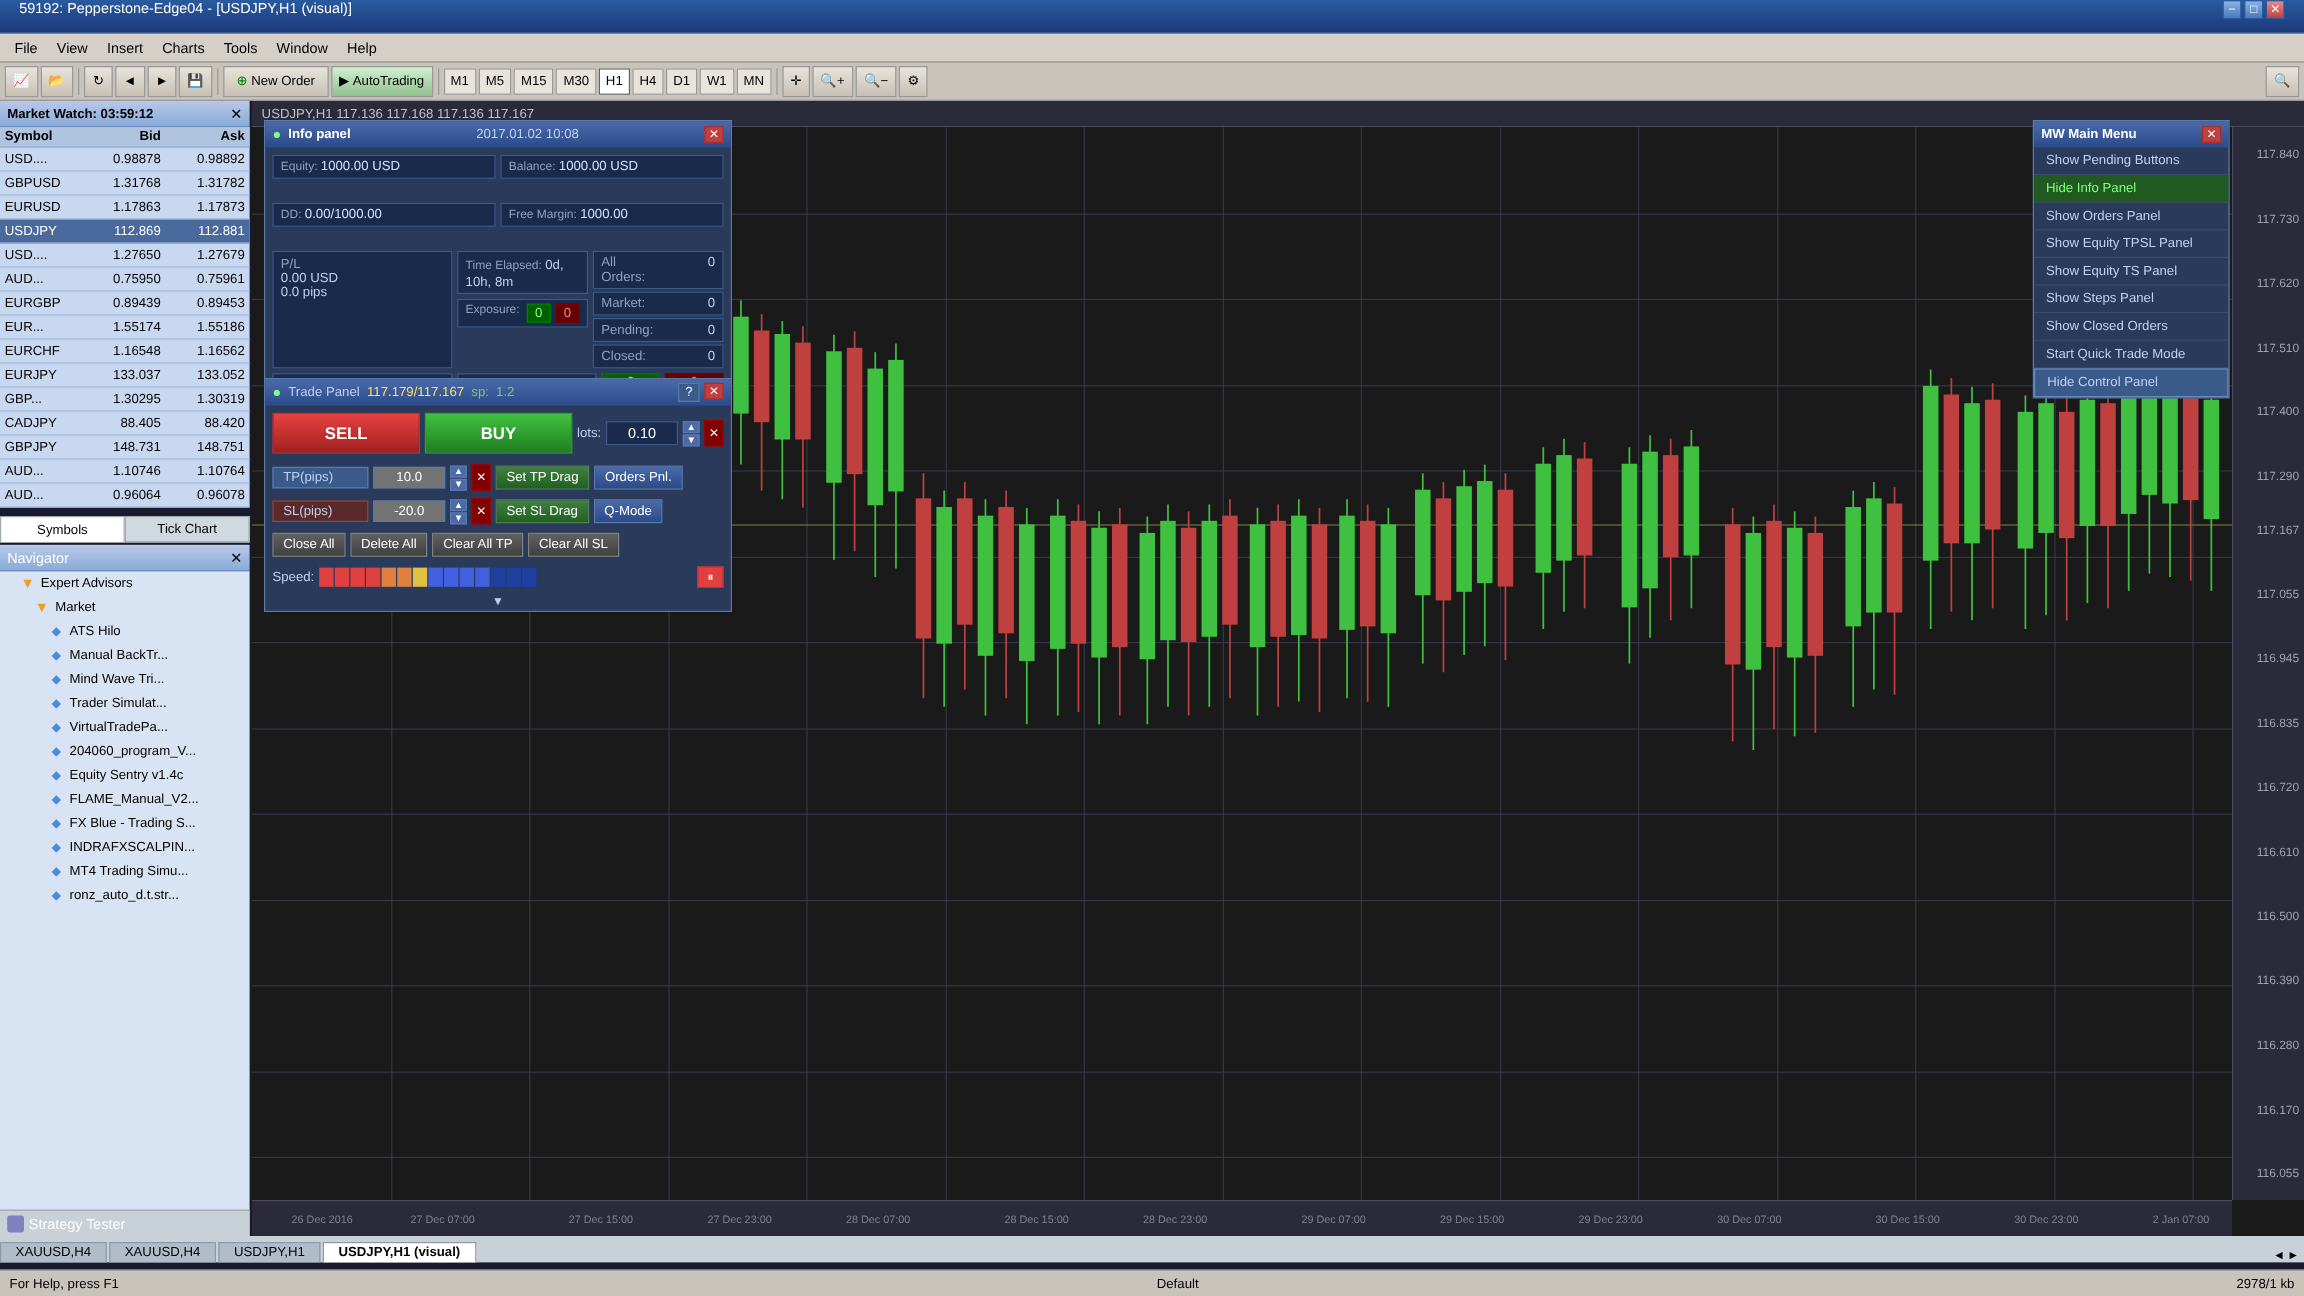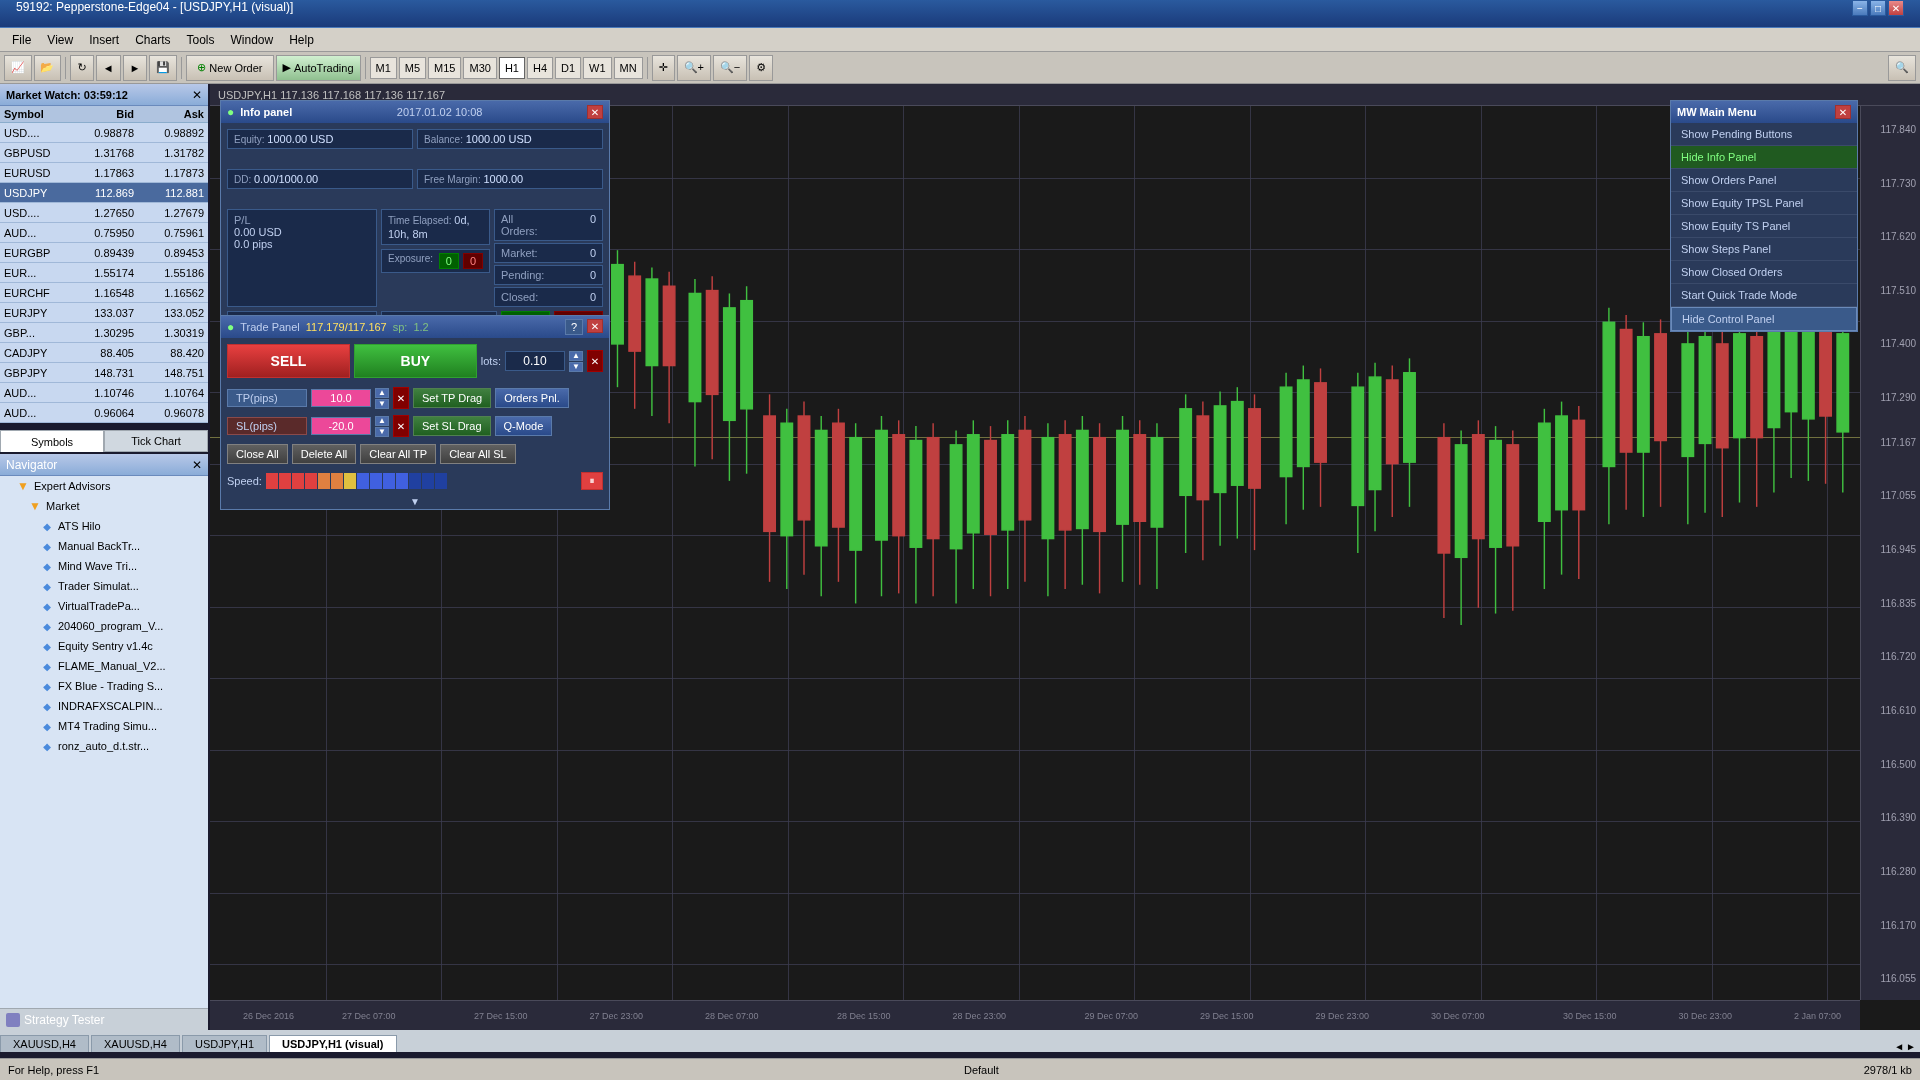--- a/index.html
+++ b/index.html
@@ -481,7 +481,7 @@
     #mw-main-menu {
       position: absolute;
       right: 62px; top: 100px;
-      width: 188px;
+      width: 164px;
       background: #2a3a5a;
       border: 1px solid #5a7aaa;
       z-index: 200;

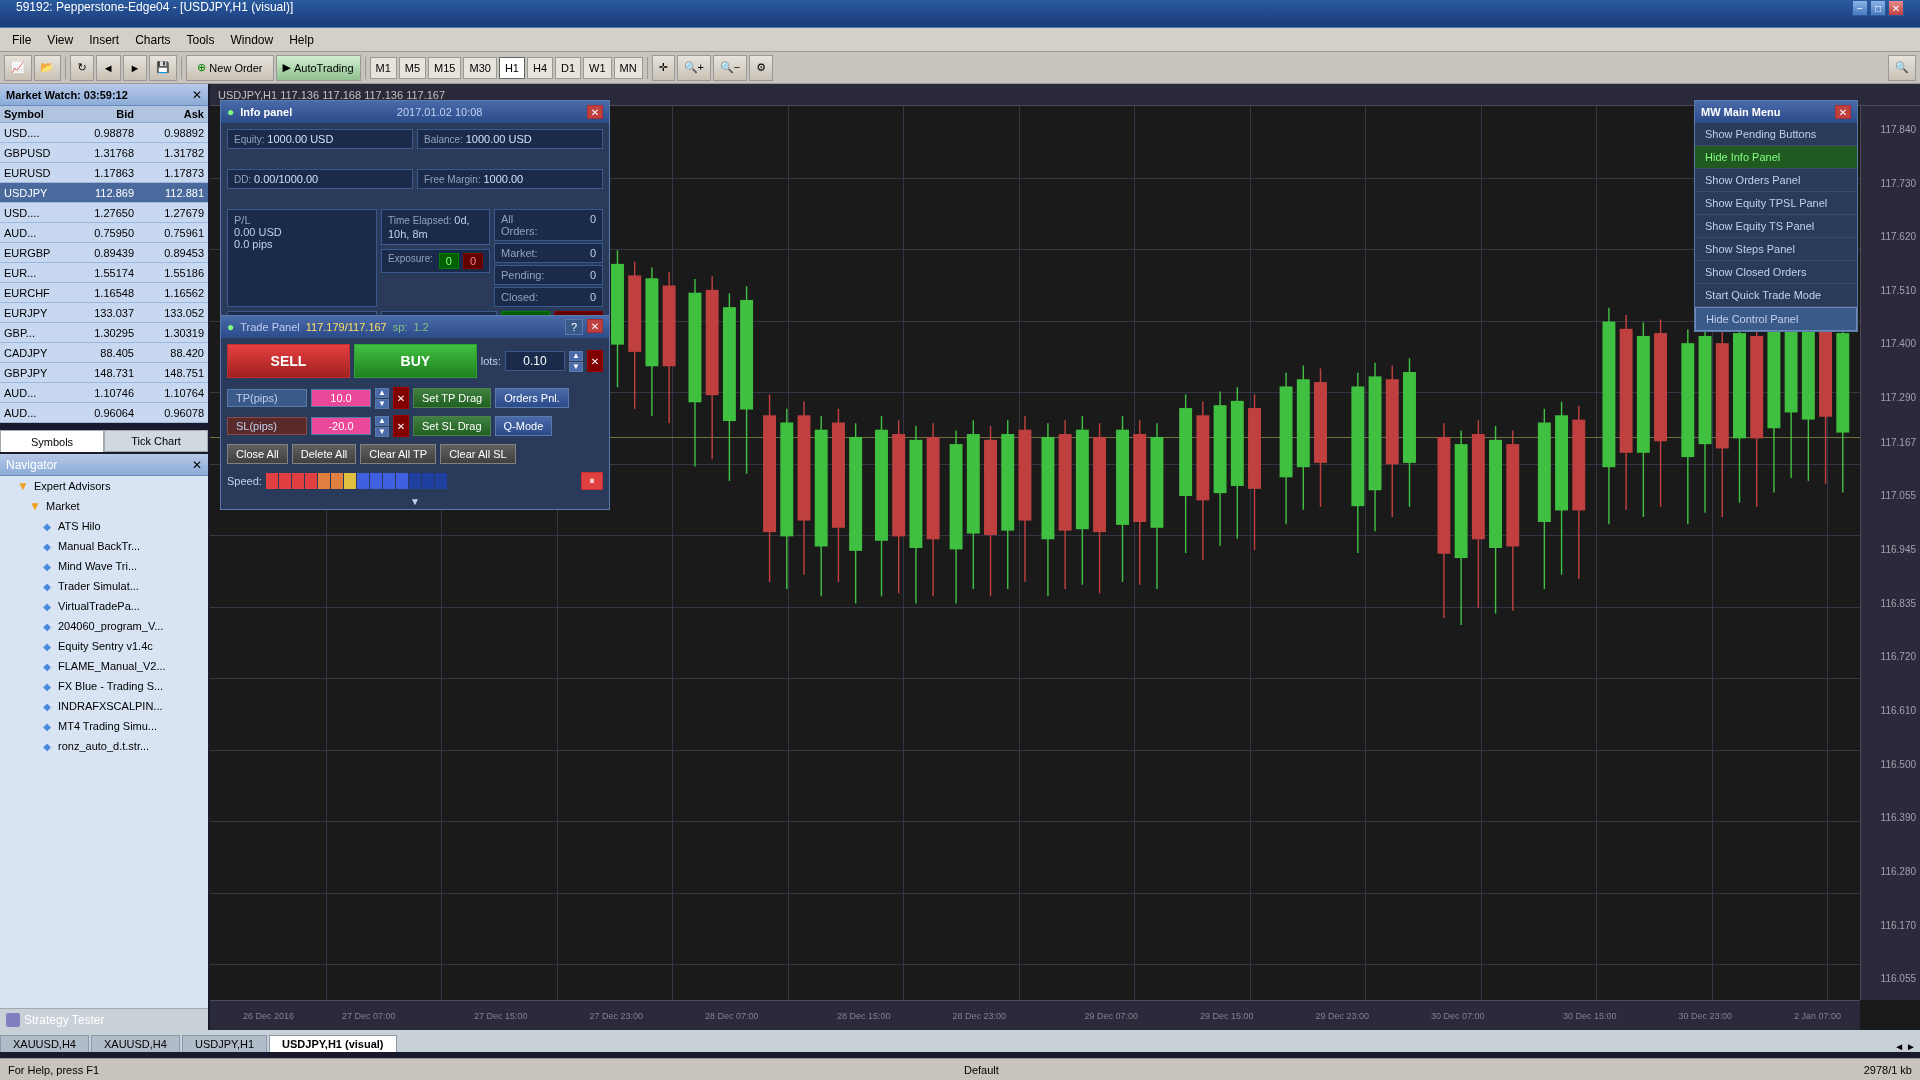--- a/index.html
+++ b/index.html
@@ -403,7 +403,7 @@
     }
     .tp-input {
       width: 60px;
-      background: #ec4899;
+      background: #737373;
       border: 1px solid #5a7aaa;
       color: #fff;
       font-size: 11px;

